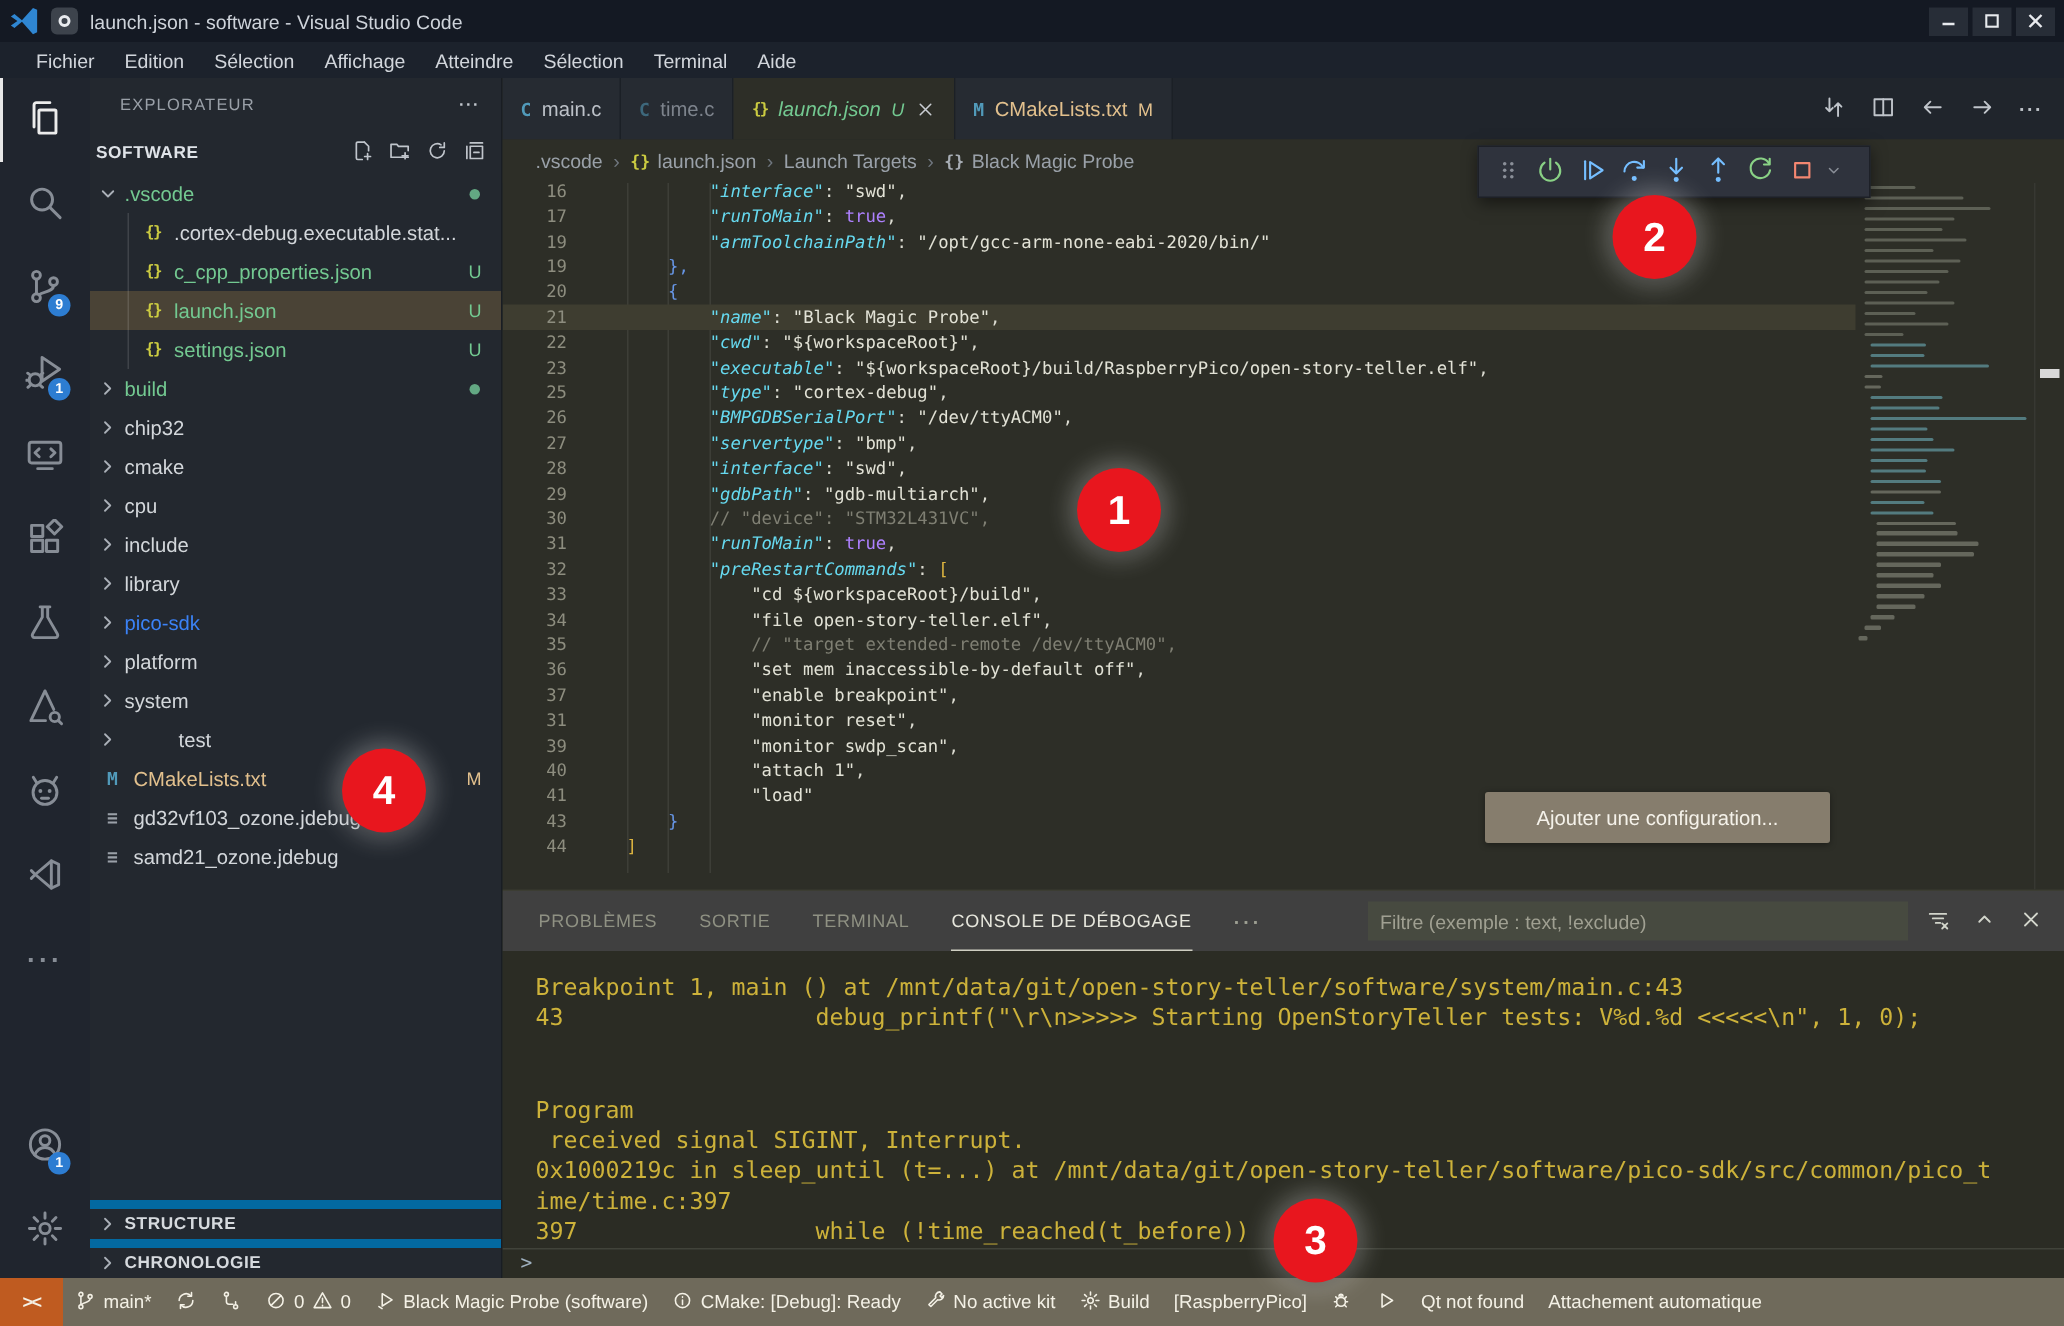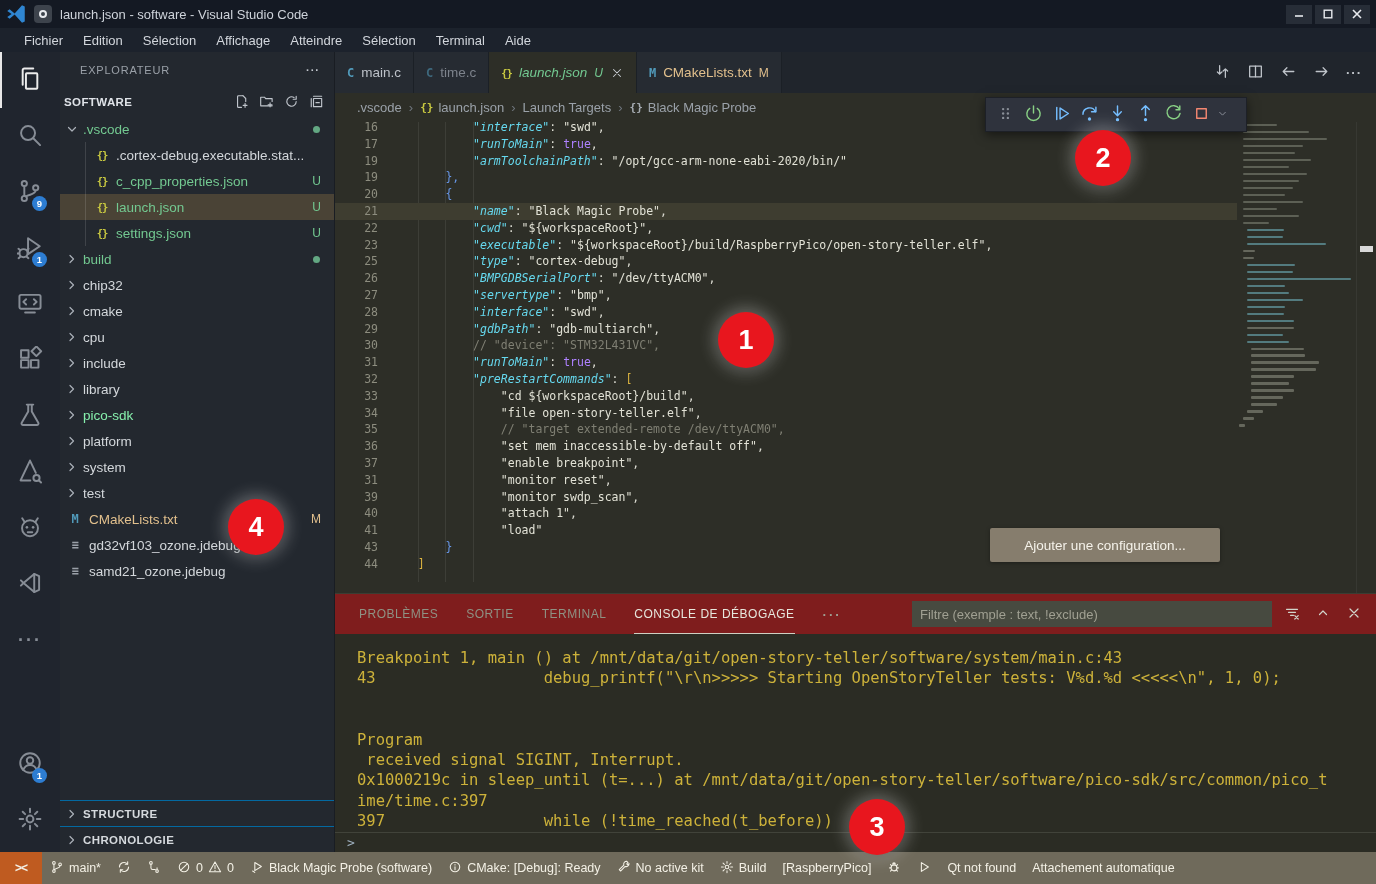--- a/index.html
+++ b/index.html
@@ -45,7 +45,7 @@
   .tree-row .chev svg { width:16px; height:16px; }
   .tree-row .gap { width:19px; flex:none; }
   .tree-row .fico { width:16px; margin-right:6px; text-align:center; flex:none; }
-  .t-green { color:#73c991; } .t-dim { color:#86efac; } .t-mod { color:#e2c08d; }
+  .t-green { color:#73c991; } .t-dim { color:#3b82f6; } .t-mod { color:#e2c08d; }
   .tree-badge { margin-left:auto; margin-right:13px; font-size:12px; }
   .git-dot { margin-left:auto; margin-right:14px; width:7px; height:7px; border-radius:50%; background:#63a883; }
   .indent-guide { position:absolute; width:1px; background:rgba(255,255,255,.13); left:25px; }

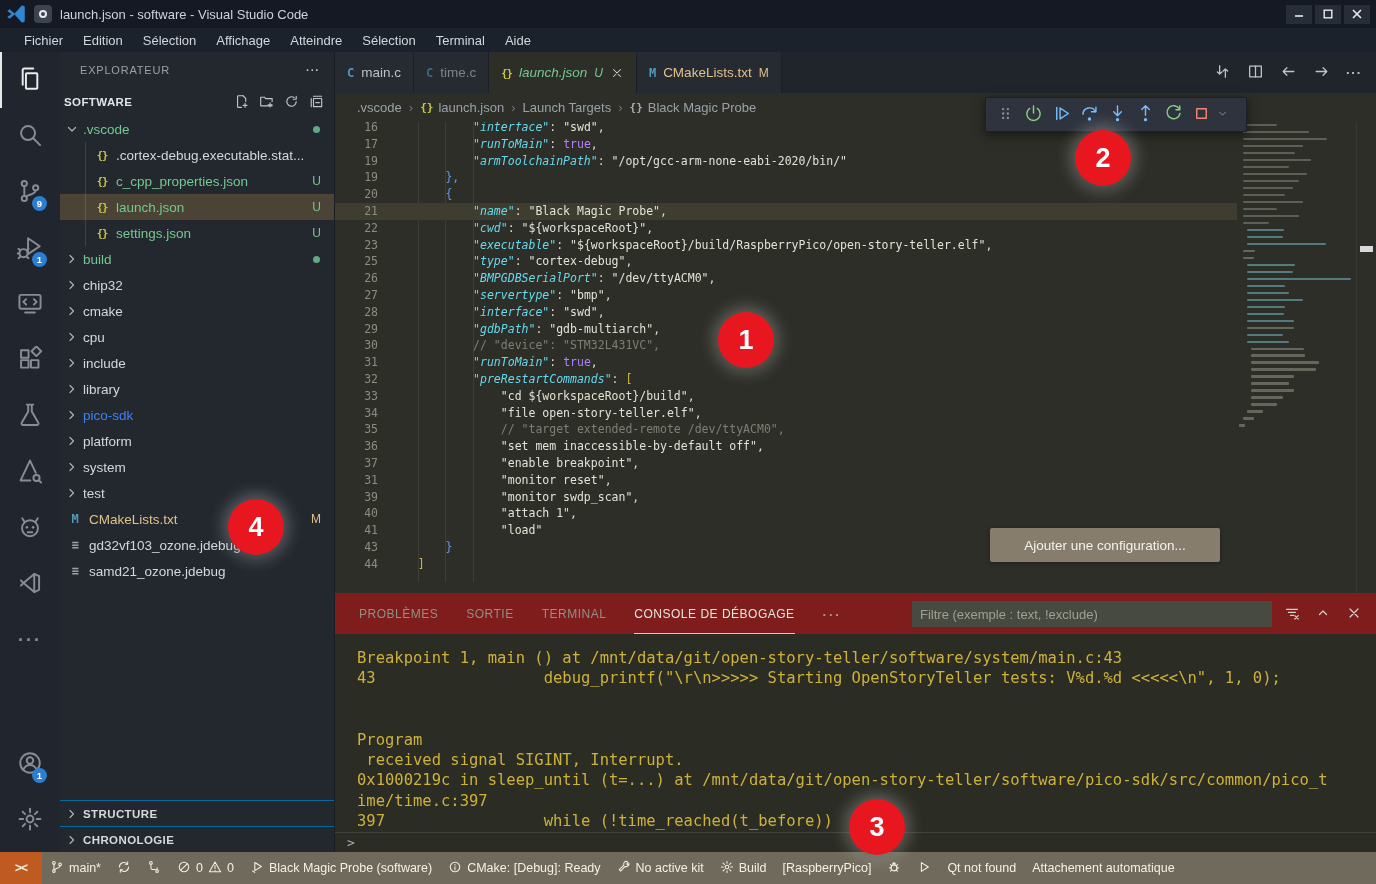--- a/index.html
+++ b/index.html
@@ -384,7 +384,7 @@
               </svg></span>
             <span>system</span>
           </div>
-          <div class="tree-row" style="padding-left: 4px;">
+          <div class="tree-row" style="padding-left: 4px; gap: 36px;">
             <span class="chev"><svg viewBox="0 0 16 16" width="16" height="16" fill="none" stroke="currentColor" stroke-width="1.2" stroke-linecap="round" stroke-linejoin="round">
                 <path d="M6 4.5L9.5 8 6 11.5"></path>
               </svg></span>

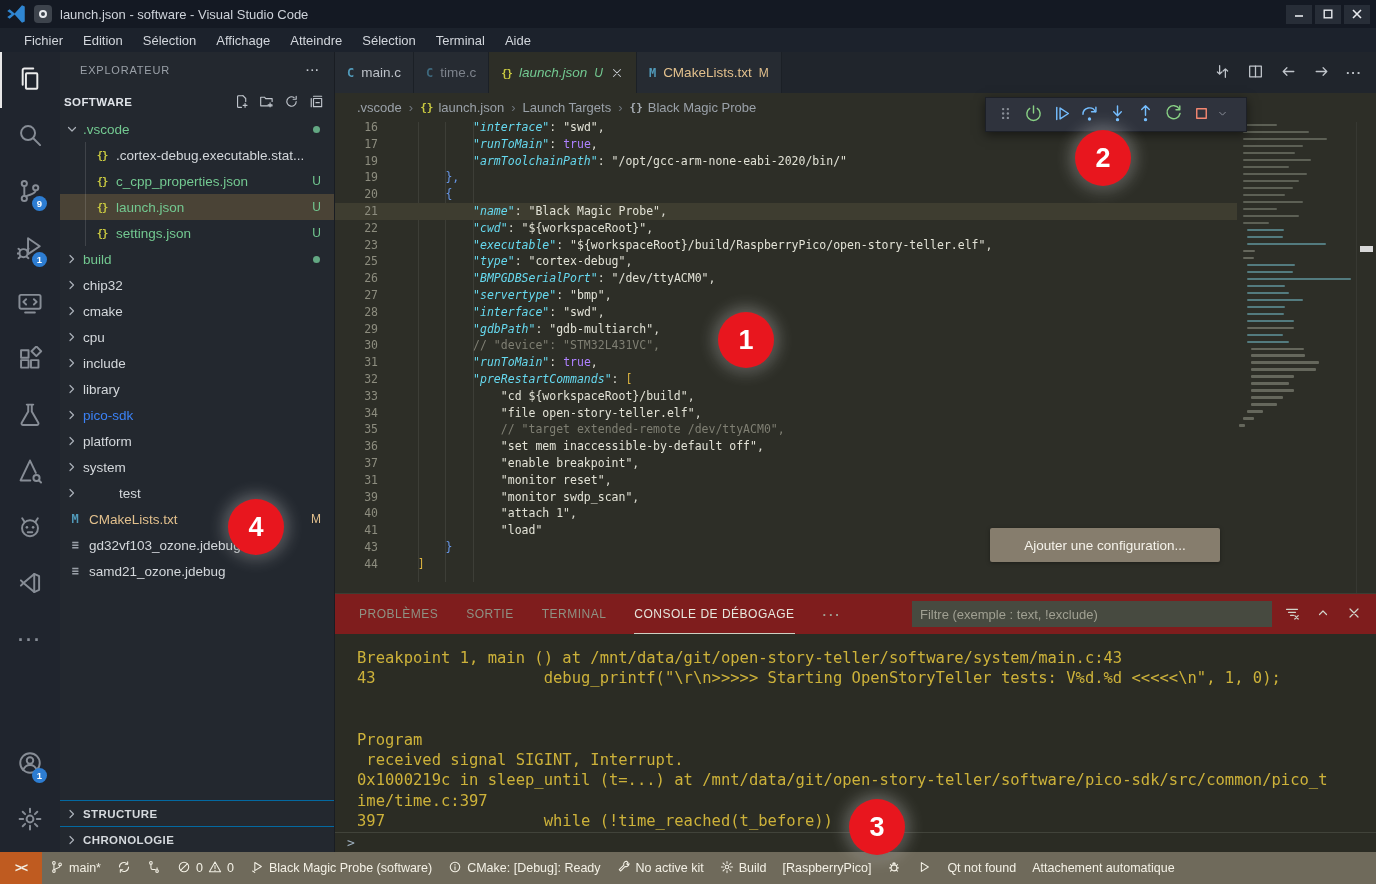--- a/index.html
+++ b/index.html
@@ -107,7 +107,7 @@
 
   
   .panel { height:259px; flex:none; background:#2b2c24; border-top:1px solid #3c3d33; display:flex; flex-direction:column; }
-  .panel-header { height:40px; flex:none; display:flex; align-items:center; padding-left:24px; background:#7f1d1d; }
+  .panel-header { height:40px; flex:none; display:flex; align-items:center; padding-left:24px; background:#404040; }
   .panel-tab { height:100%; display:flex; align-items:center; margin-right:28px; font-size:12px; letter-spacing:.5px; color:#8f9183; border-bottom:1px solid transparent; }
   .panel-tab.active { color:#e7e7dd; border-bottom-color:#cfcfc2; }
   .panel-more { color:#9fa194; font-weight:700; letter-spacing:2px; margin-right:10px; }

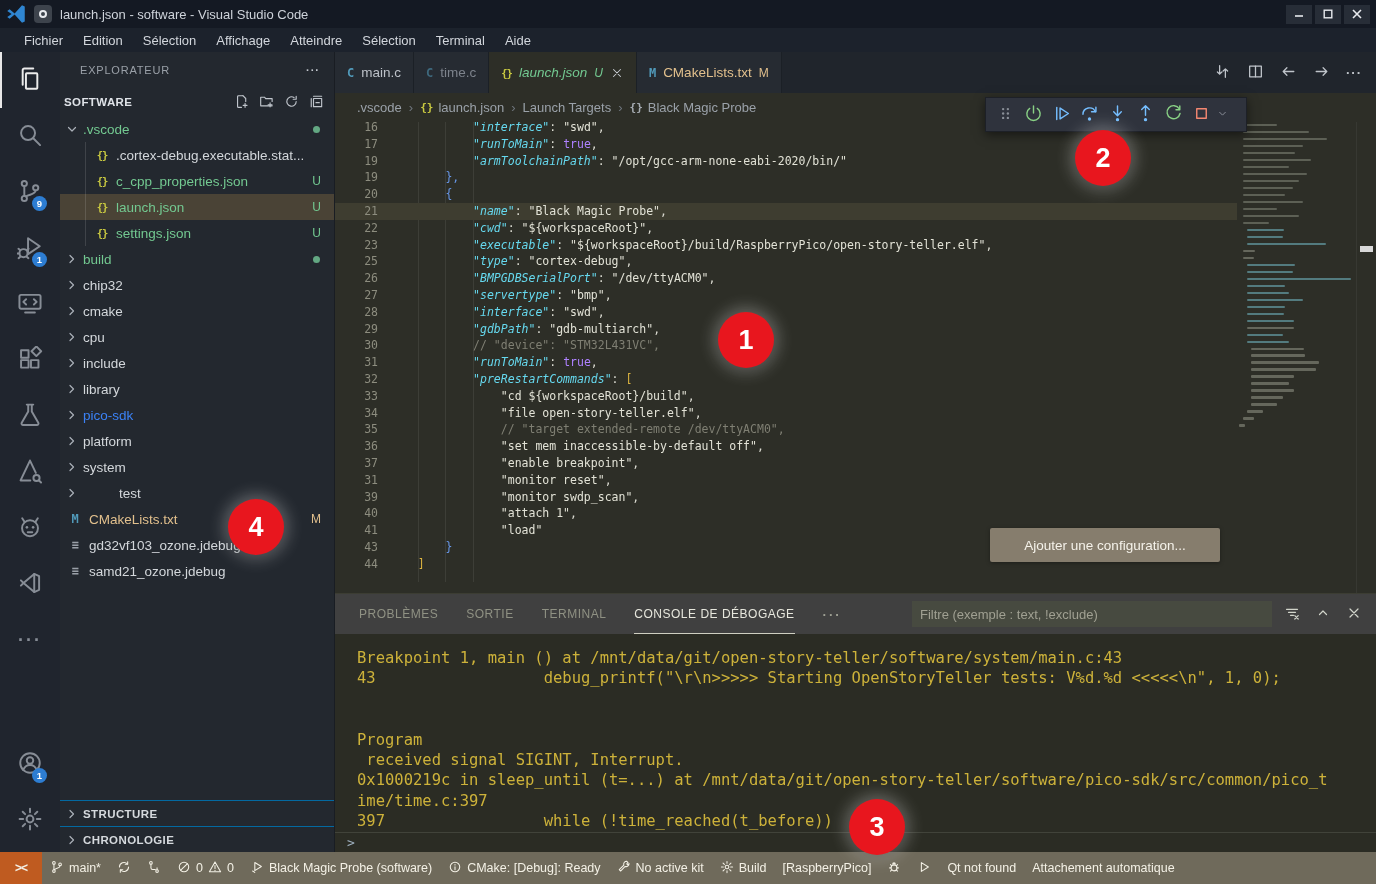--- a/index.html
+++ b/index.html
@@ -50,7 +50,7 @@
   .git-dot { margin-left:auto; margin-right:14px; width:7px; height:7px; border-radius:50%; background:#63a883; }
   .indent-guide { position:absolute; width:1px; background:rgba(255,255,255,.13); left:25px; }
   .sidebar-bottom { margin-top:auto; }
-  .bottom-section { height:26px; border-top:1px solid #0369a1; display:flex; align-items:center; padding-left:4px; color:#d6dade; font-weight:700; font-size:11.5px; letter-spacing:.4px; }
+  .bottom-section { height:26px; border-top:6px solid #0369a1; display:flex; align-items:center; padding-left:4px; color:#d6dade; font-weight:700; font-size:11.5px; letter-spacing:.4px; }
   .bottom-section .chev { width:16px; height:16px; margin-right:3px; color:#aab0b8; }
 
   

